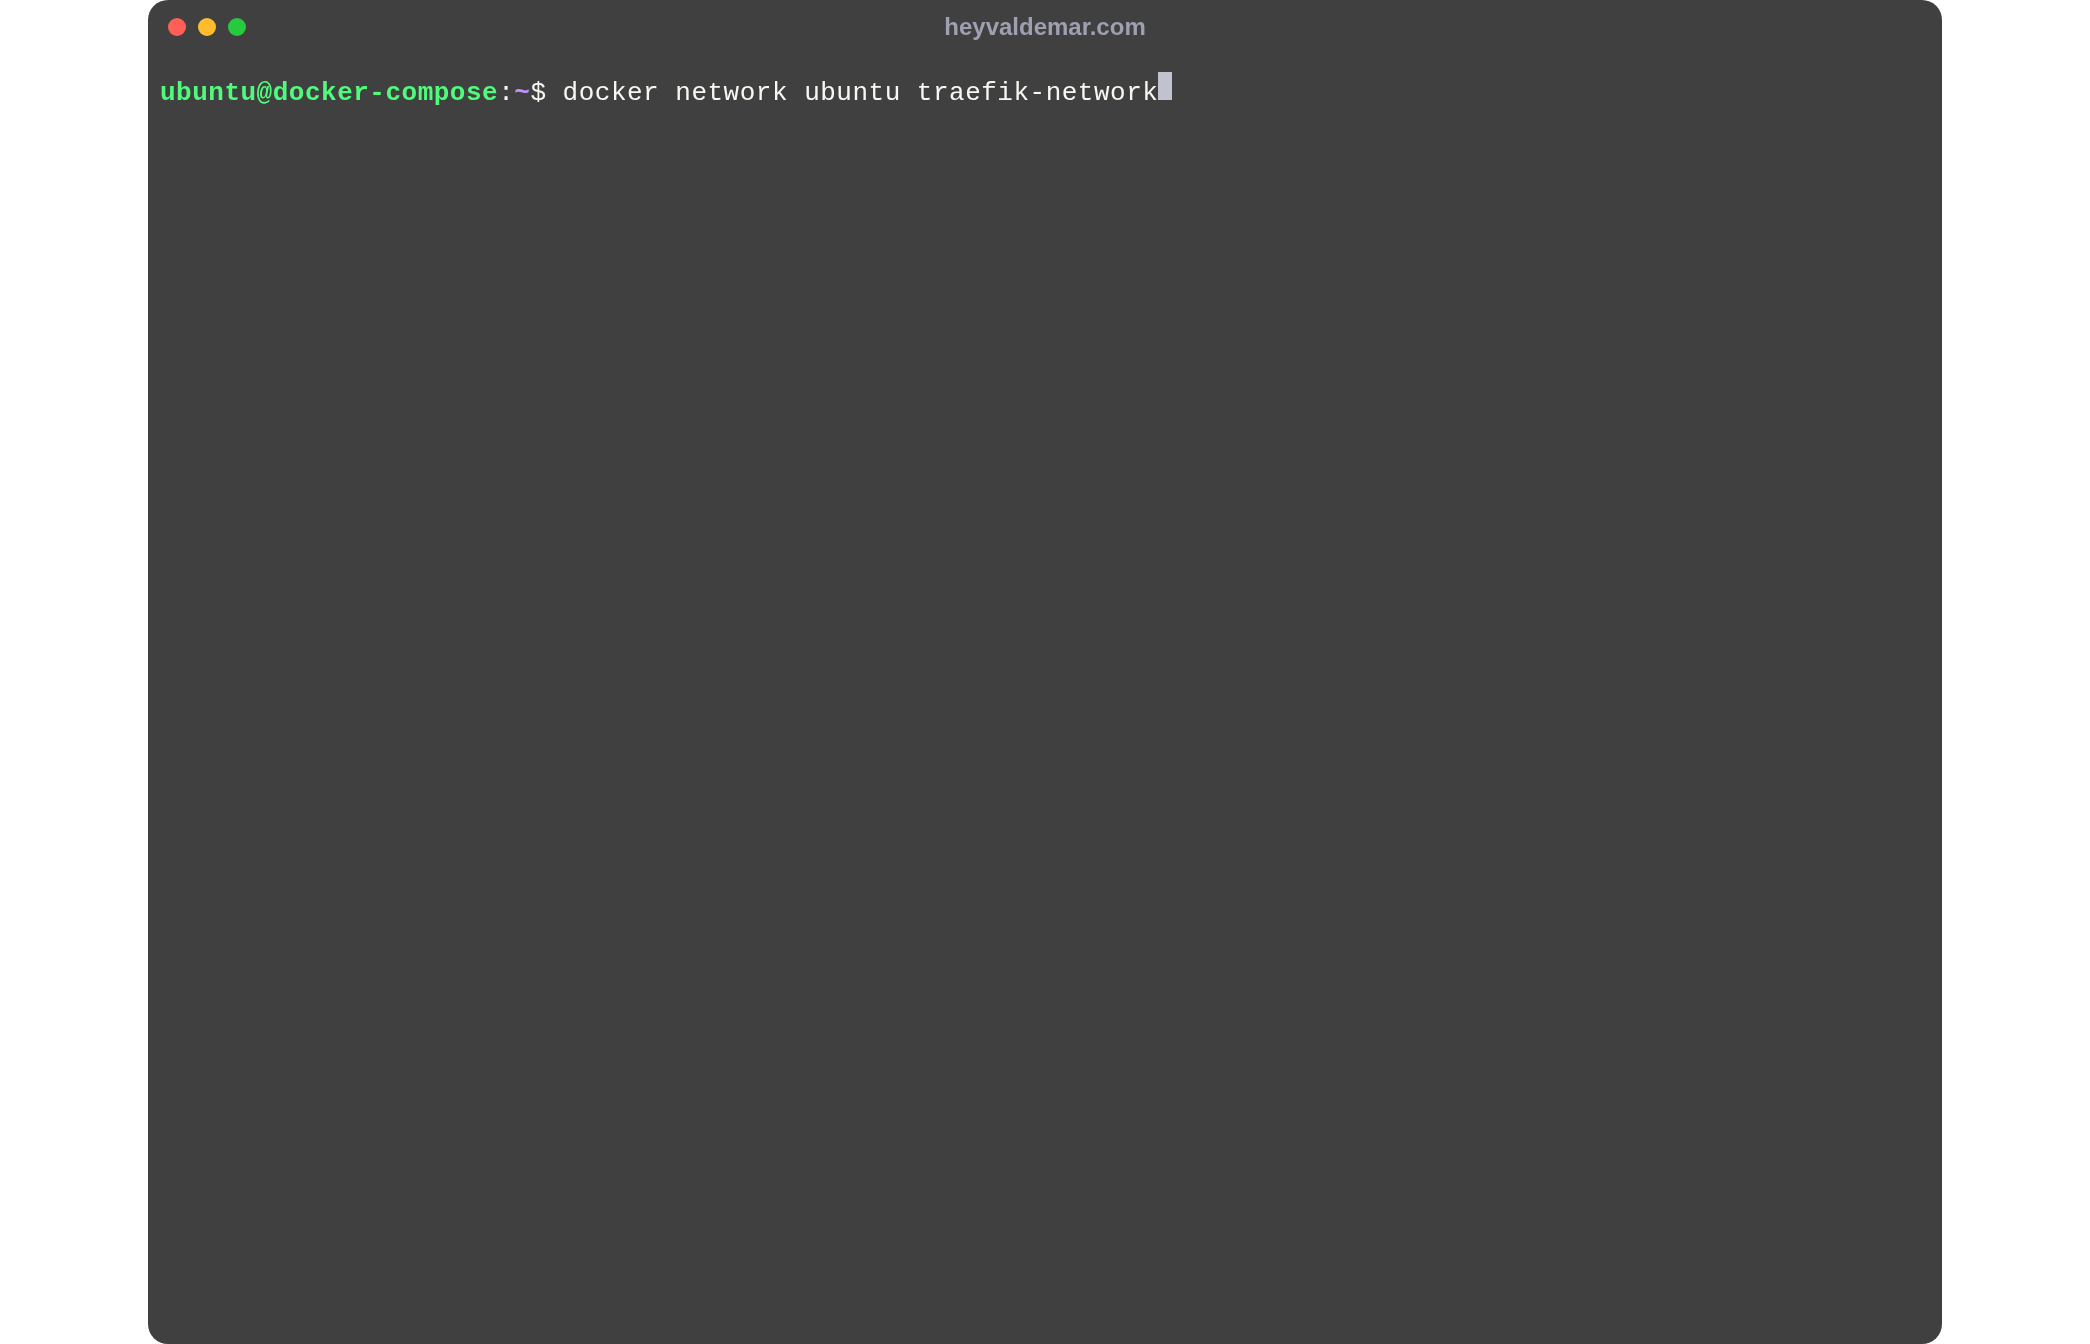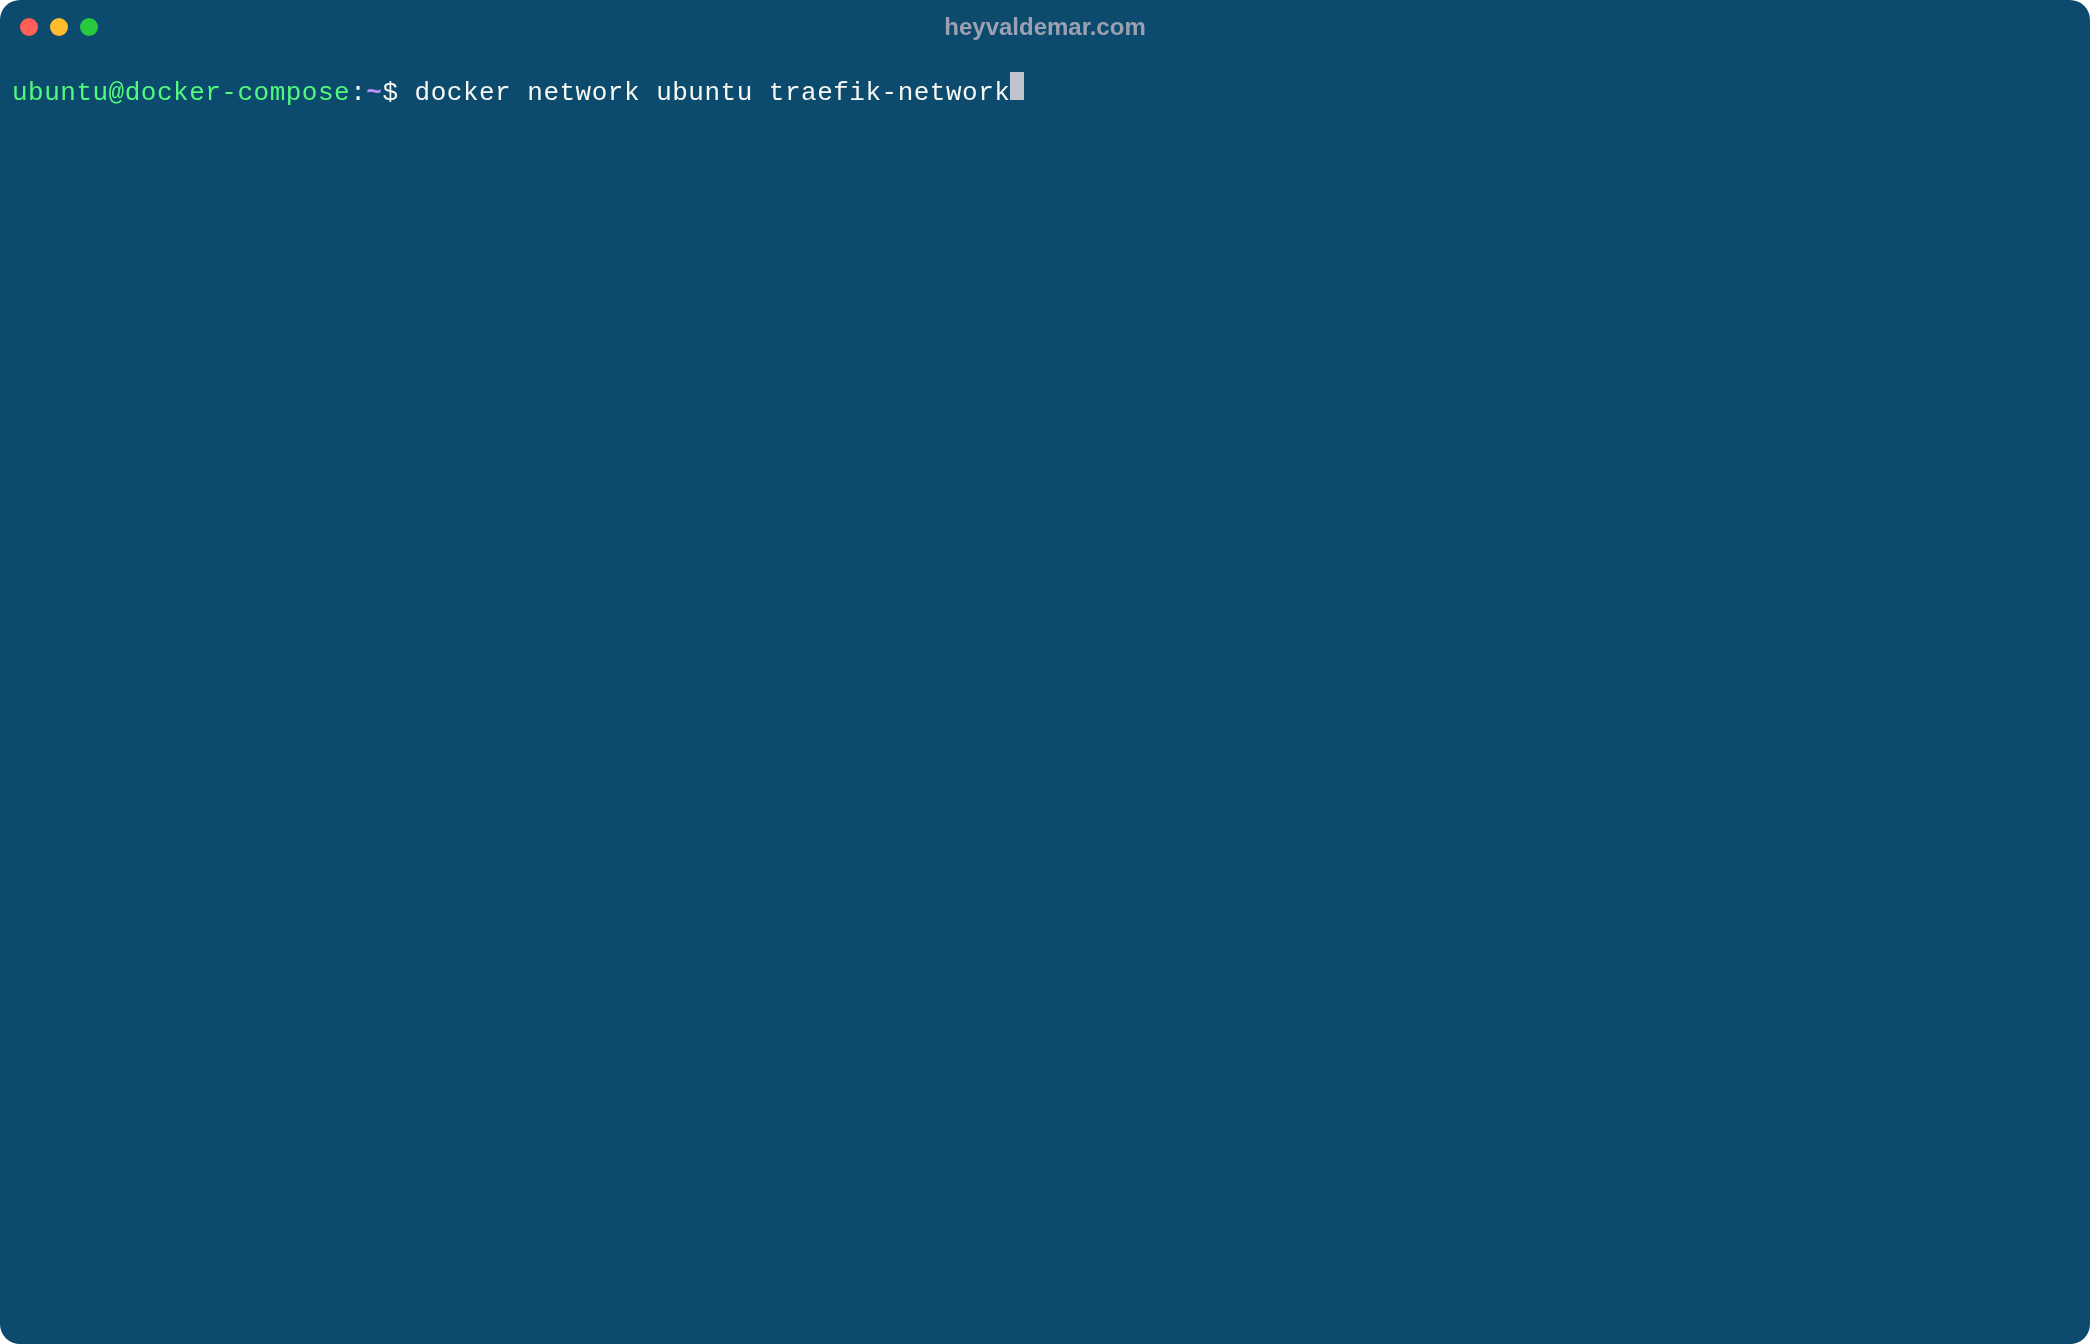--- a/index.html
+++ b/index.html
@@ -19,9 +19,9 @@
     }
     
     .terminal-window {
-      width: 2090px;
+      width: 1794px;
       height: 1344px;
-      background: #0c4a6e;
+      background: #404040;
       border-radius: 20px;
       overflow: hidden;
       display: flex;

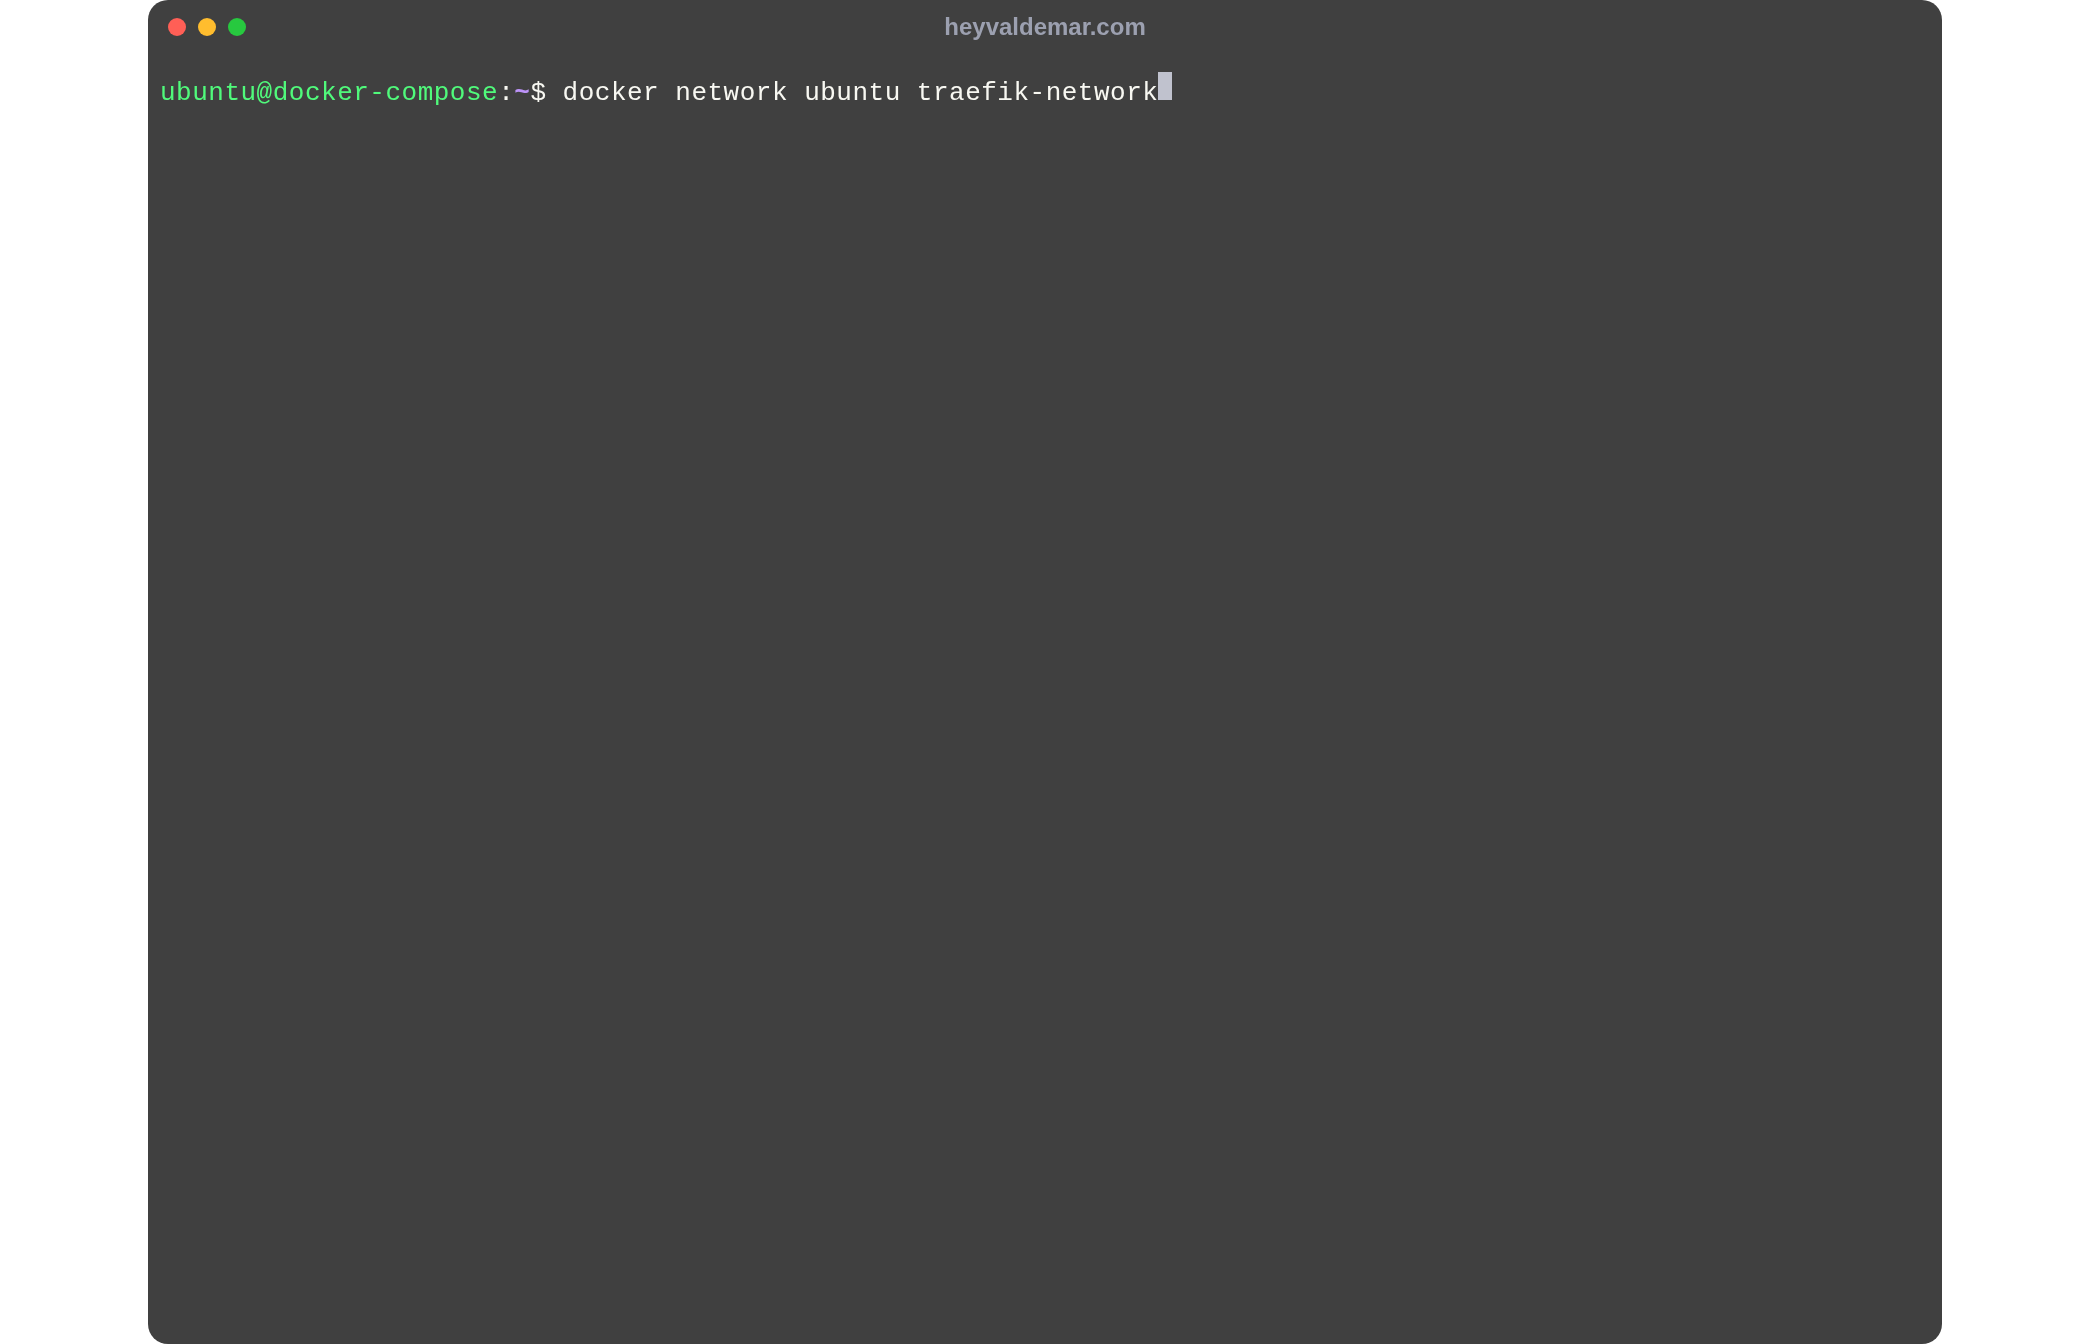--- a/index.html
+++ b/index.html
@@ -86,7 +86,7 @@
     
     .prompt-user-host {
       color: #50fa7b;
-      font-weight: normal;
+      font-weight: bold;
     }
     
     .prompt-colon {

